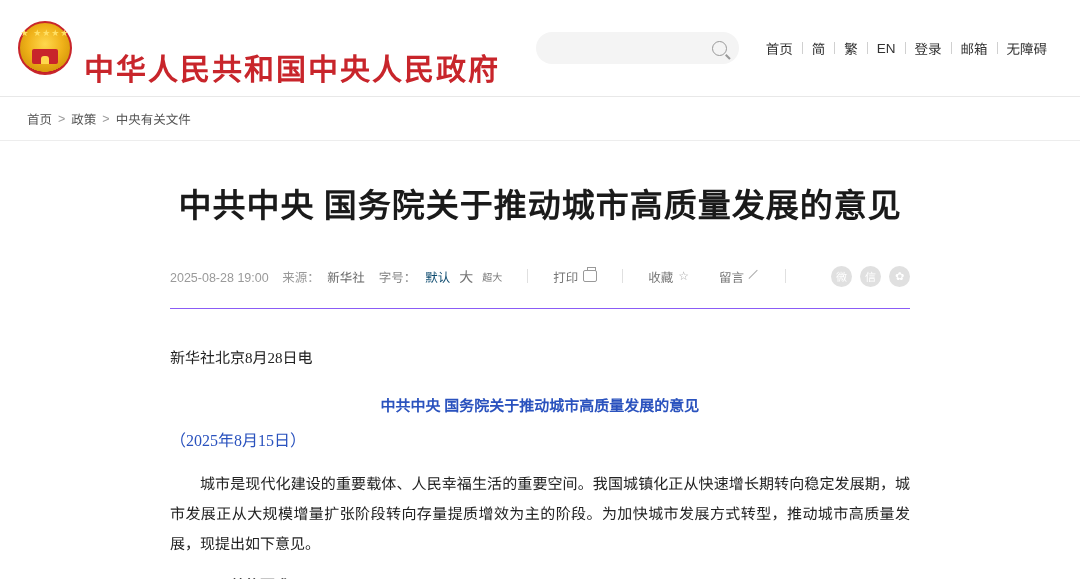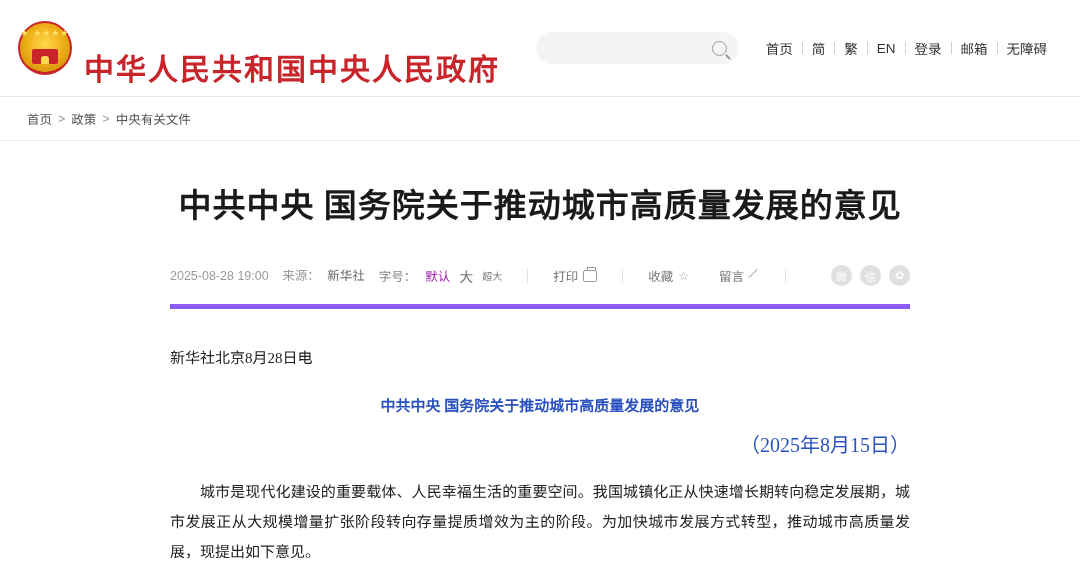--- a/index.html
+++ b/index.html
@@ -173,10 +173,10 @@
     margin-top: 36px;
     height: 44px;
     display: flex;
-    align-items: flex-start;
+    align-items: center;
     font-size: 12.5px;
     color: #888;
-    border-bottom: 5px solid #8b5cf6;
+    border-bottom: 1px solid #8b5cf6;
     padding-bottom: 21px;
   }
   .meta-left { color: #9a9a9a; }

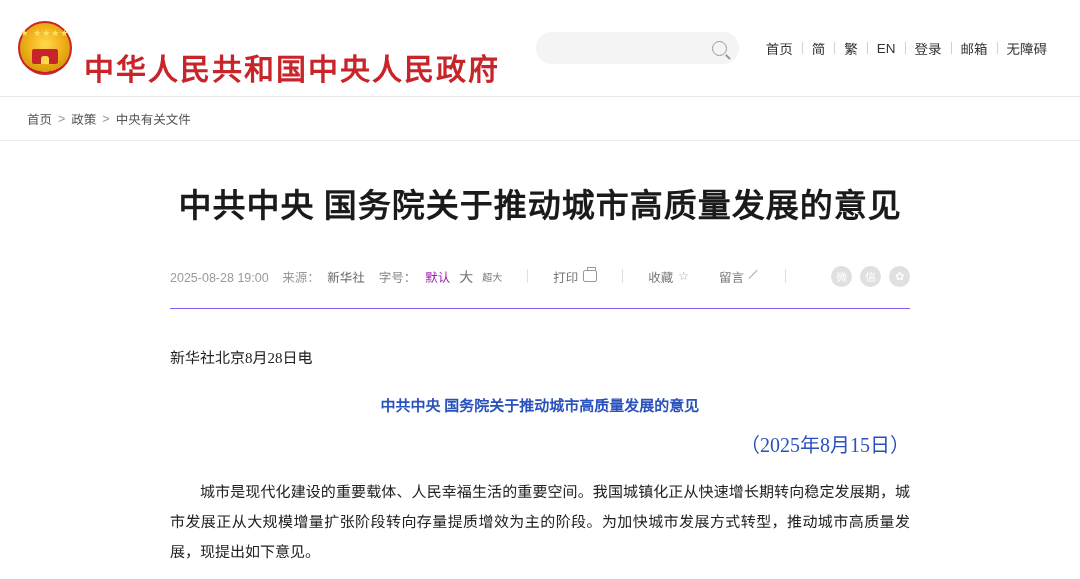--- a/index.html
+++ b/index.html
@@ -191,7 +191,7 @@
   .fontsize-group { display: flex; align-items: center; gap: 9px; }
   .fontsize-group .label { color: #888; }
   .fs-opt { color: #777; cursor: pointer; }
-  .fs-opt.active { color: #a21caf; }
+  .fs-opt.active { color: #0c4a6e; }
   .fs-big { font-size: 14px; }
   .fs-huge { font-size: 10px; }
   .meta-div {

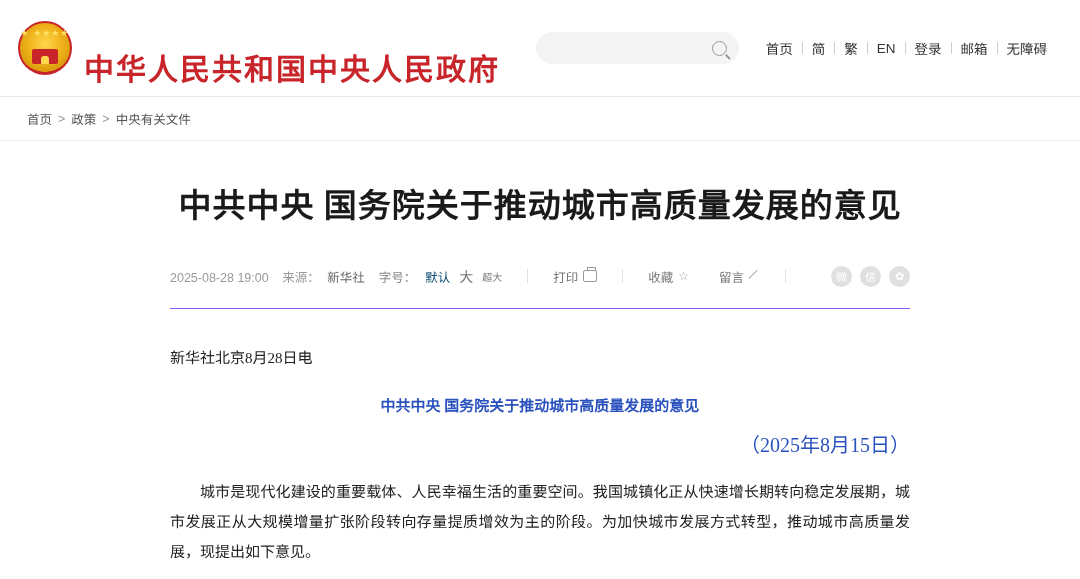--- a/index.html
+++ b/index.html
@@ -262,9 +262,9 @@
     margin: 18px 0 4px;
   }
   .inner-date {
-    text-align: right;
+    text-align: left;
     color: #2a52be;
-    font-size: 20px;
+    font-size: 16px;
     margin: 0 0 12px;
   }
   .para {

